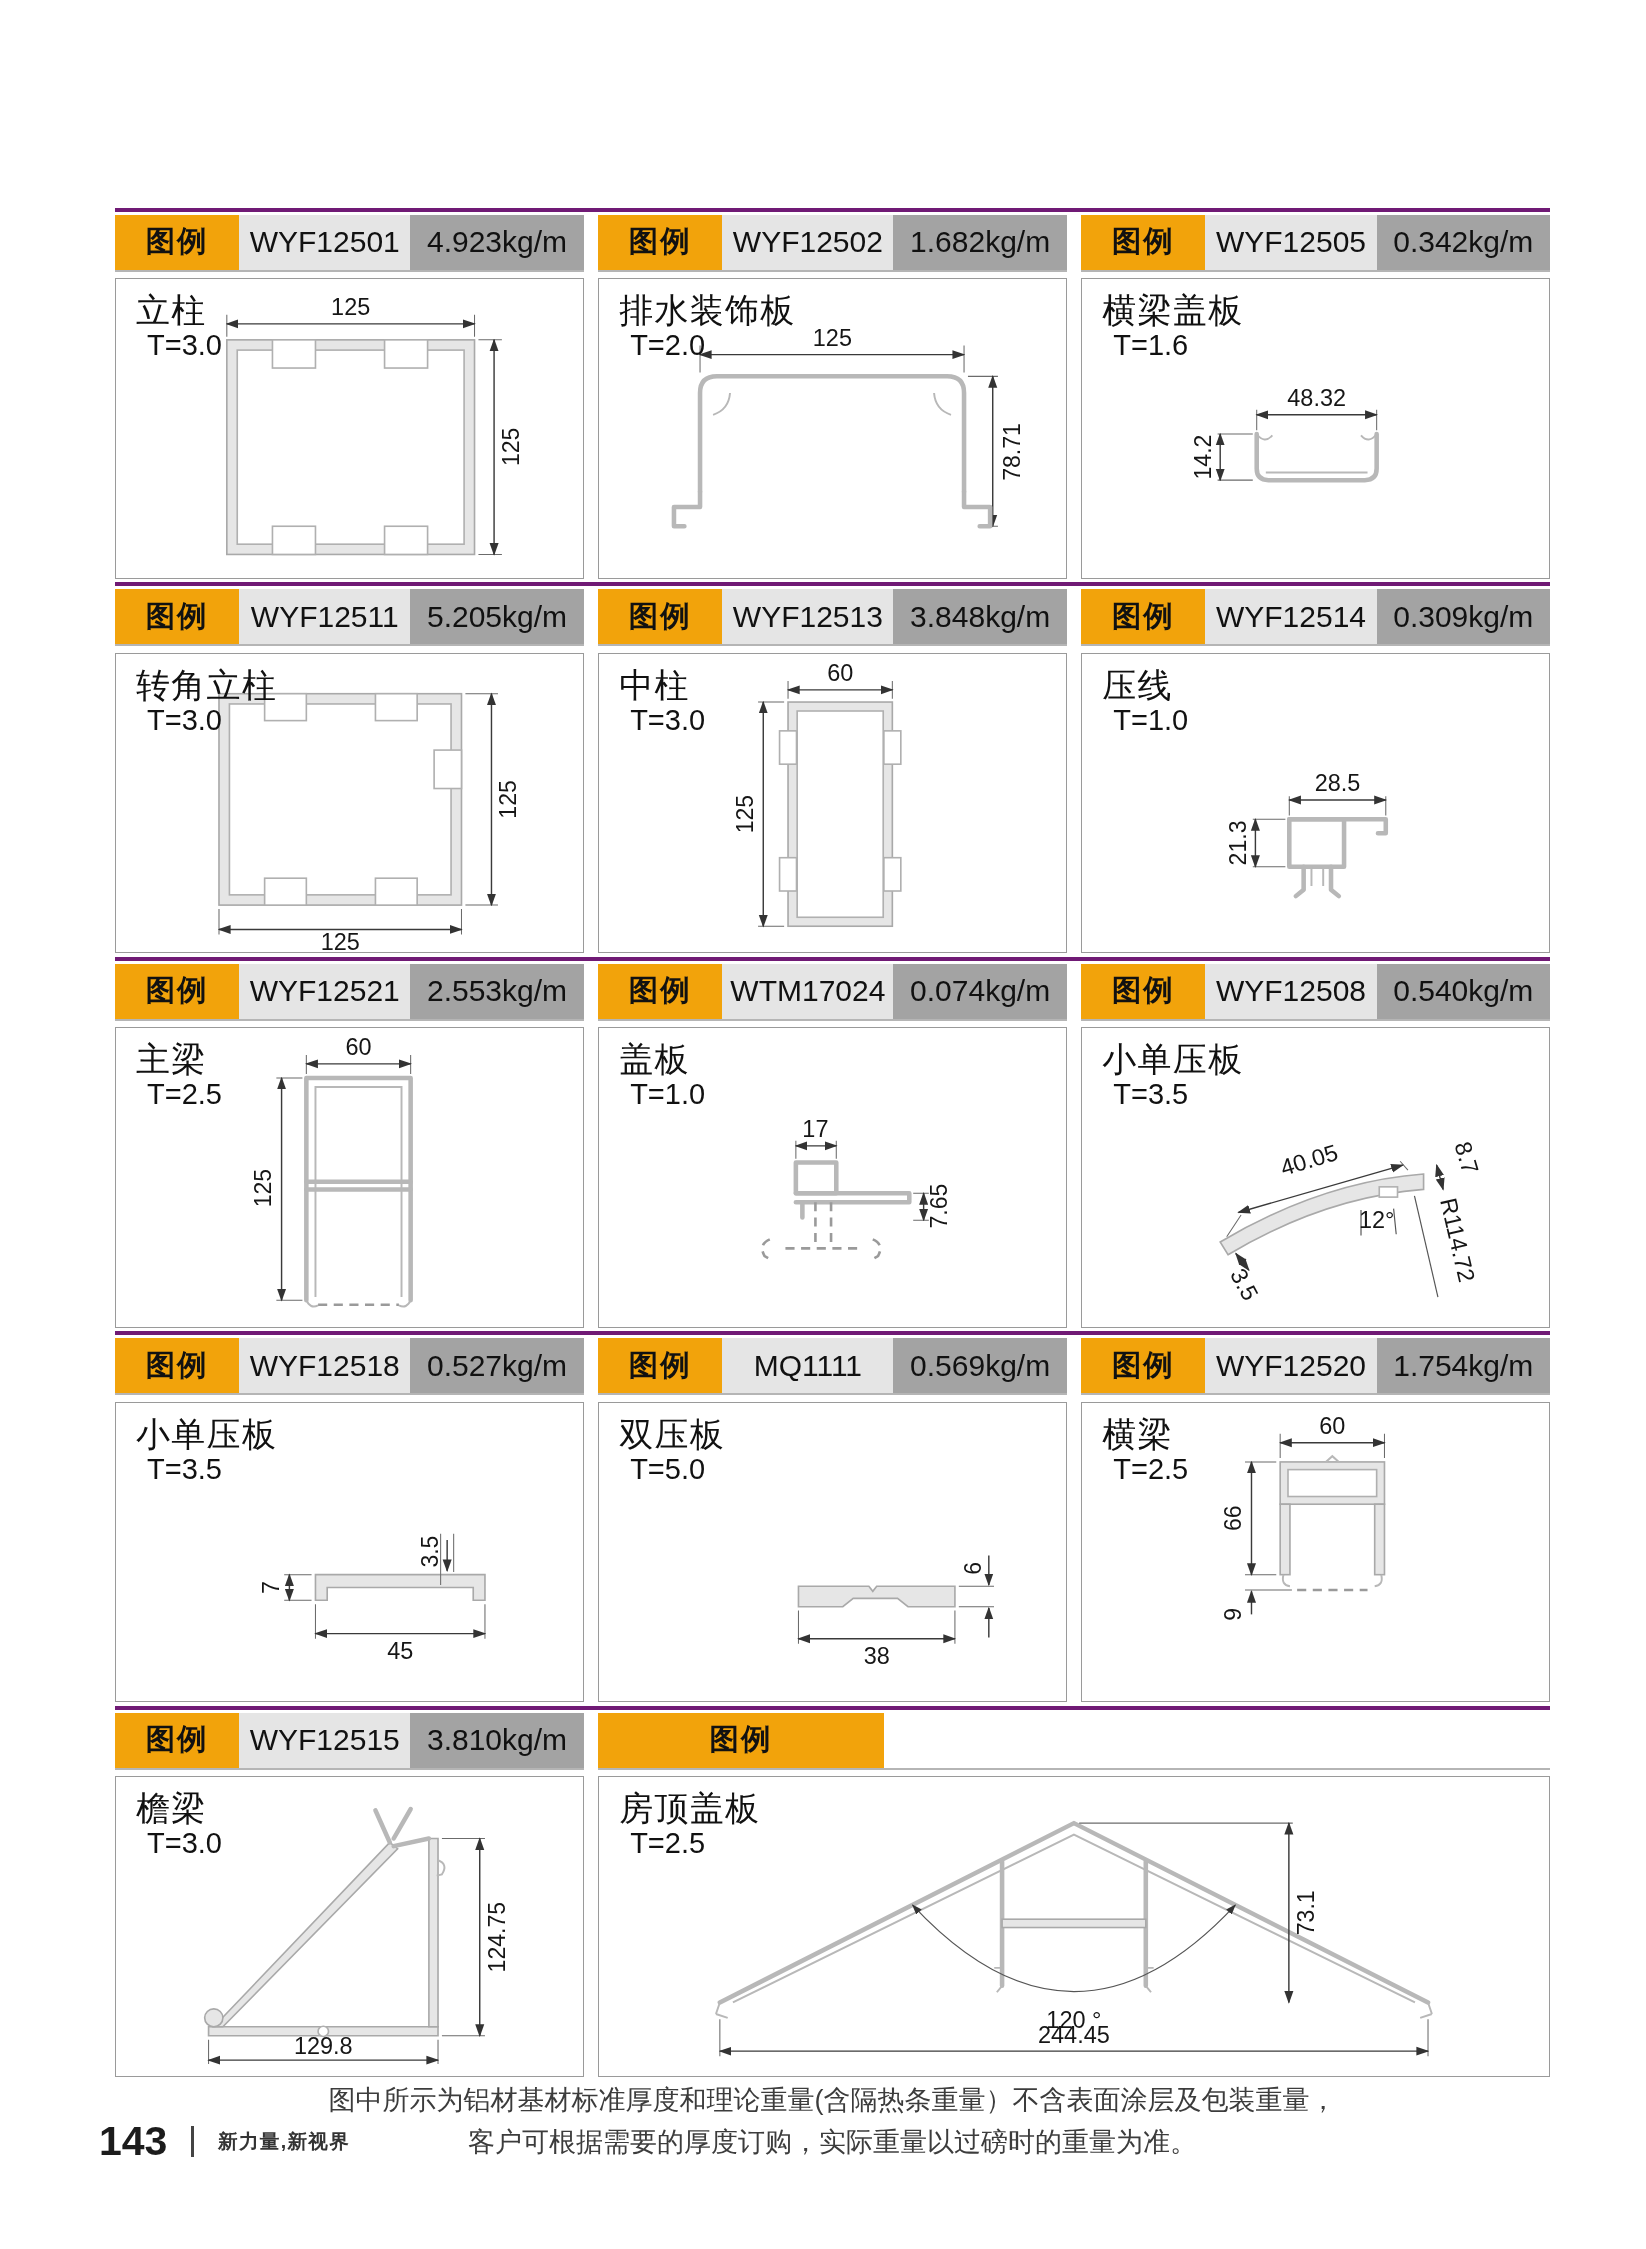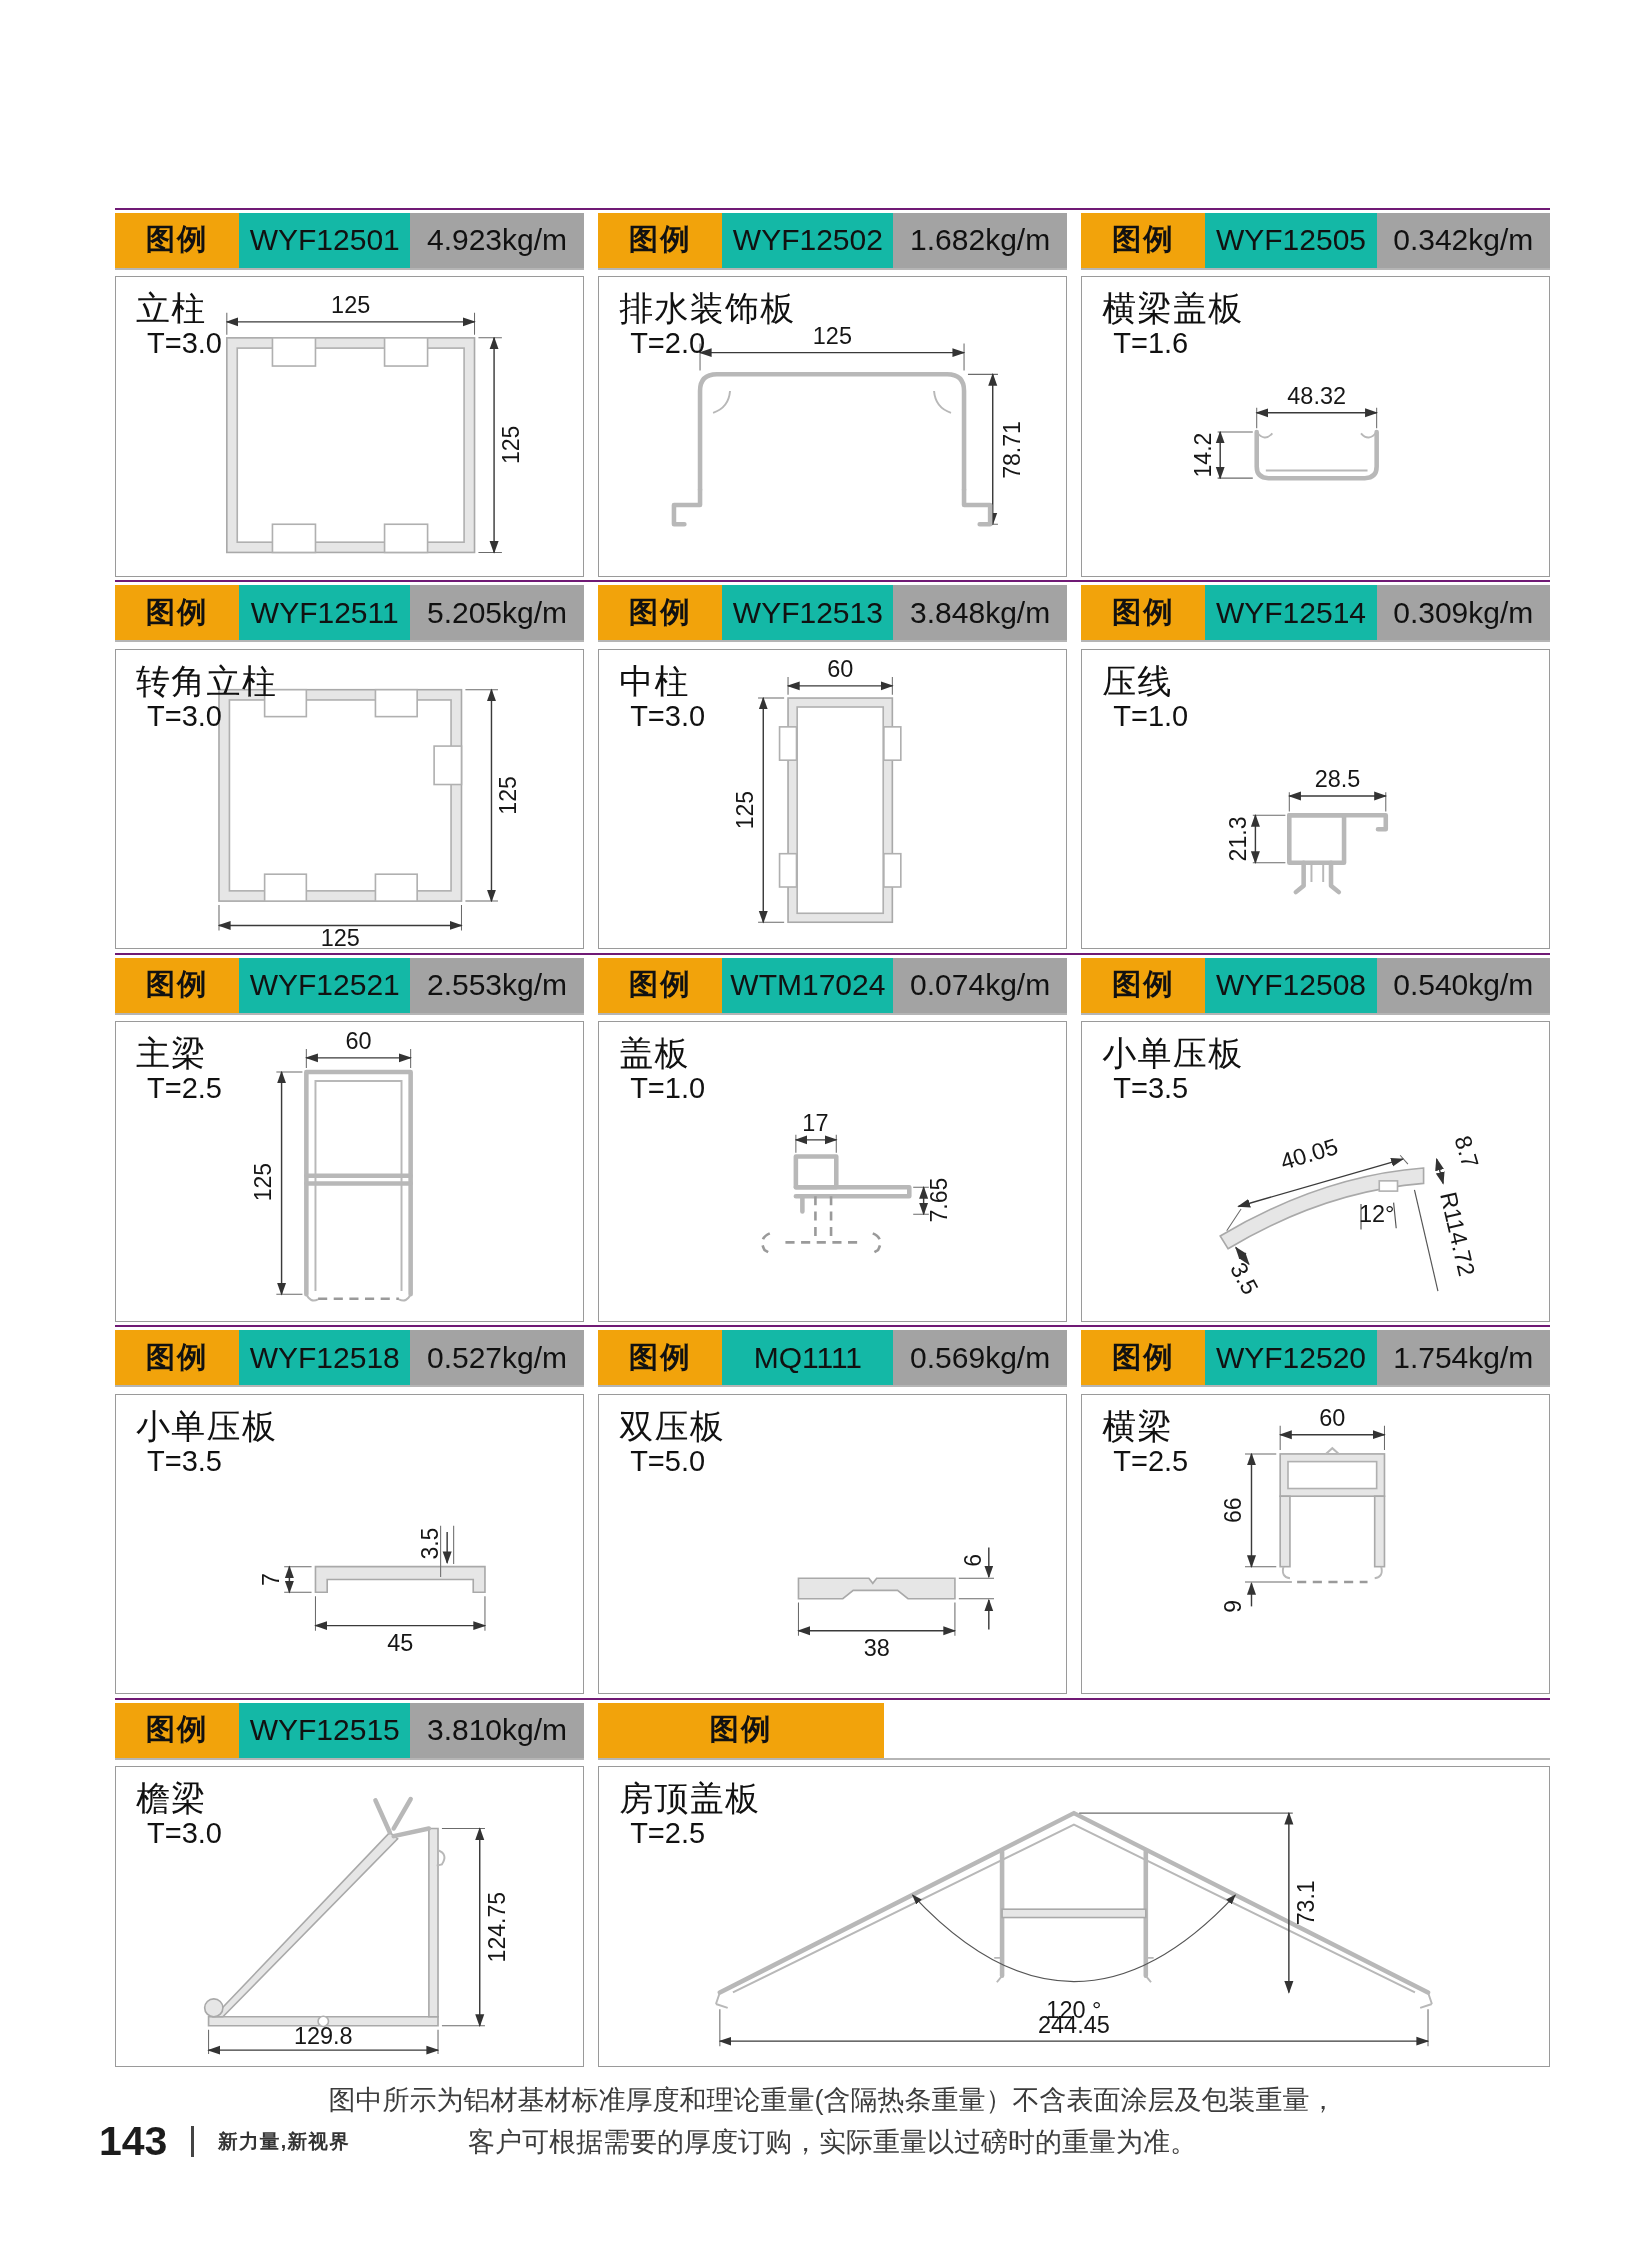--- a/index.html
+++ b/index.html
@@ -7,7 +7,7 @@
        font-family:"Liberation Sans",sans-serif;color:#111;}
   .content{position:absolute;left:115px;top:208px;width:1435px;}
   .row{display:grid;grid-template-columns:repeat(3,1fr);column-gap:14.4px;
-       border-top:2px solid #701a75;padding-top:2.6px;margin-bottom:3.9px;height:364px;}
+       border-top:4px solid #701a75;padding-top:2.6px;margin-bottom:3.9px;height:364px;}
   .cell{display:flex;flex-direction:column;min-width:0;}
   .wide{grid-column:2/4;}
   .hdr{display:flex;height:55px;border-bottom:2px solid #b5b5b5;}

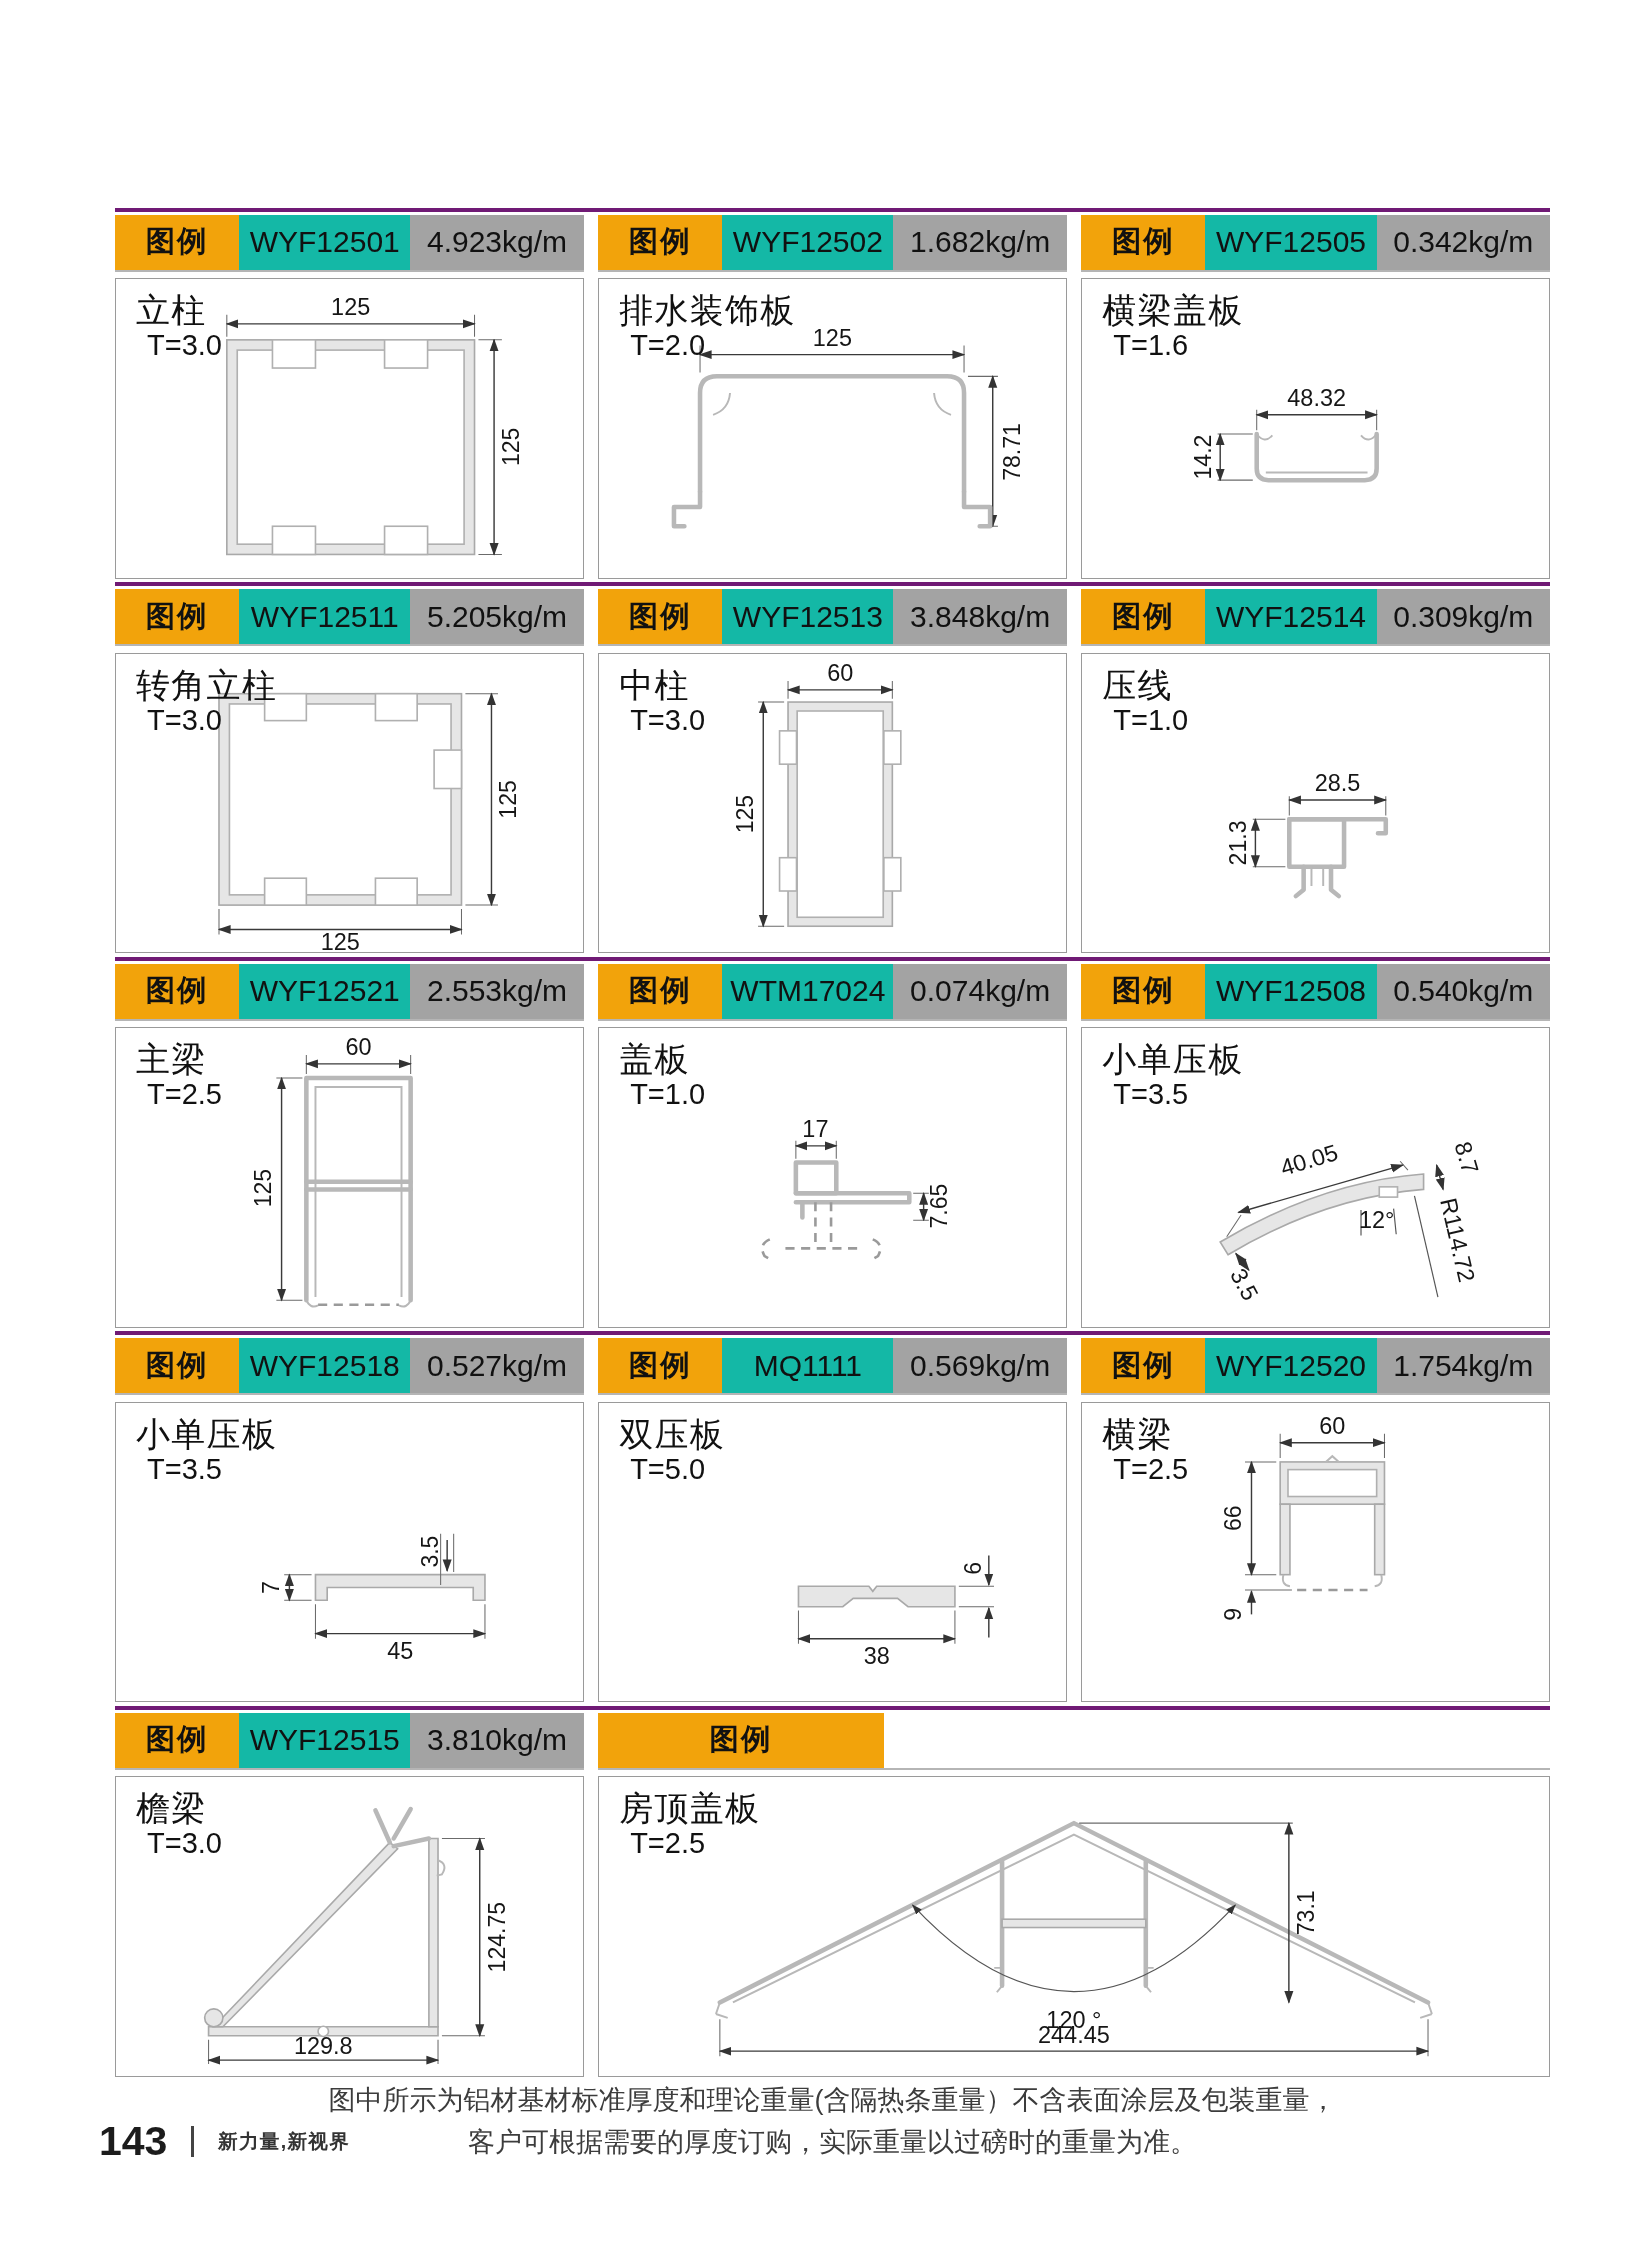--- a/index.html
+++ b/index.html
@@ -13,7 +13,7 @@
   .hdr{display:flex;height:55px;border-bottom:2px solid #b5b5b5;}
   .seg{display:flex;align-items:center;justify-content:center;font-size:30px;color:#111;}
   .seg.orange{background:#F2A30B;flex:0 0 26.5%;font-weight:bold;font-size:29.4px;letter-spacing:2px;}
-  .seg.yellow{background:#14b8a6;flex:0 0 36.5%;}
+  .seg.yellow{background:#e5e5e5;flex:0 0 36.5%;}
   .seg.gray{background:#a3a3a3;flex:1 1 auto;}
   .wide .seg.orange{flex-basis:30%;}
   .wide .seg.yellow{flex-basis:30.5%;}

